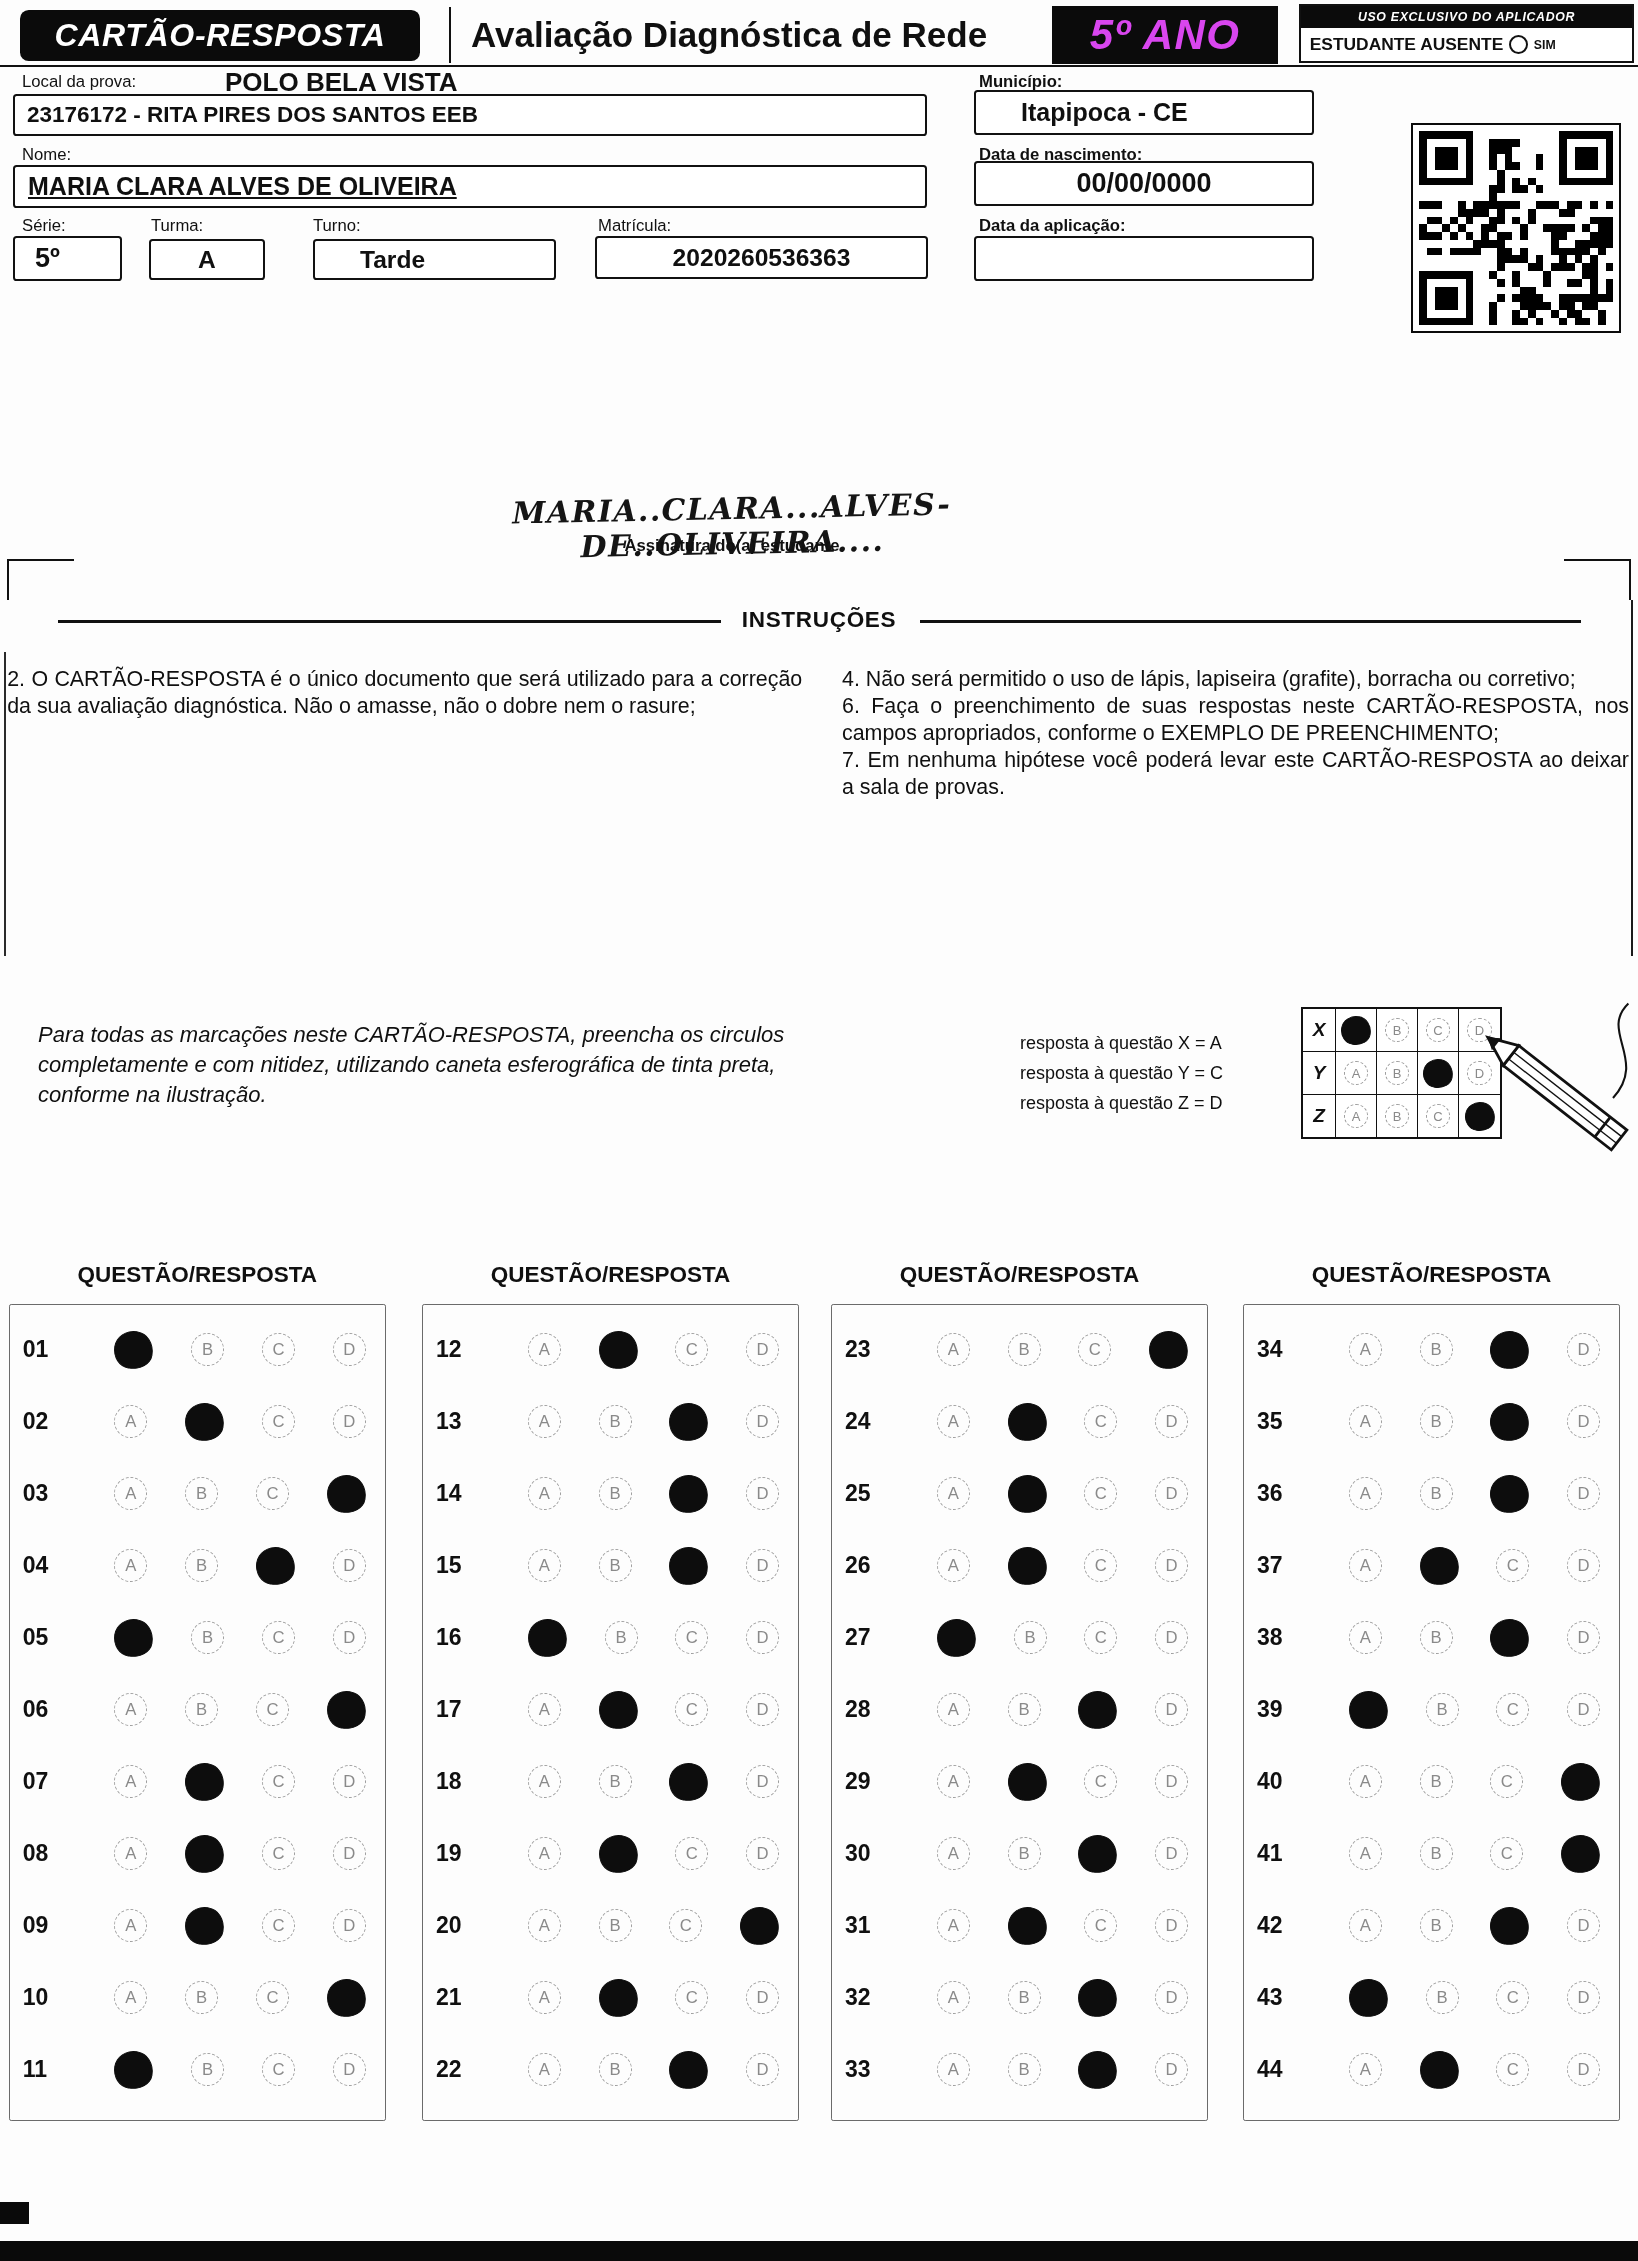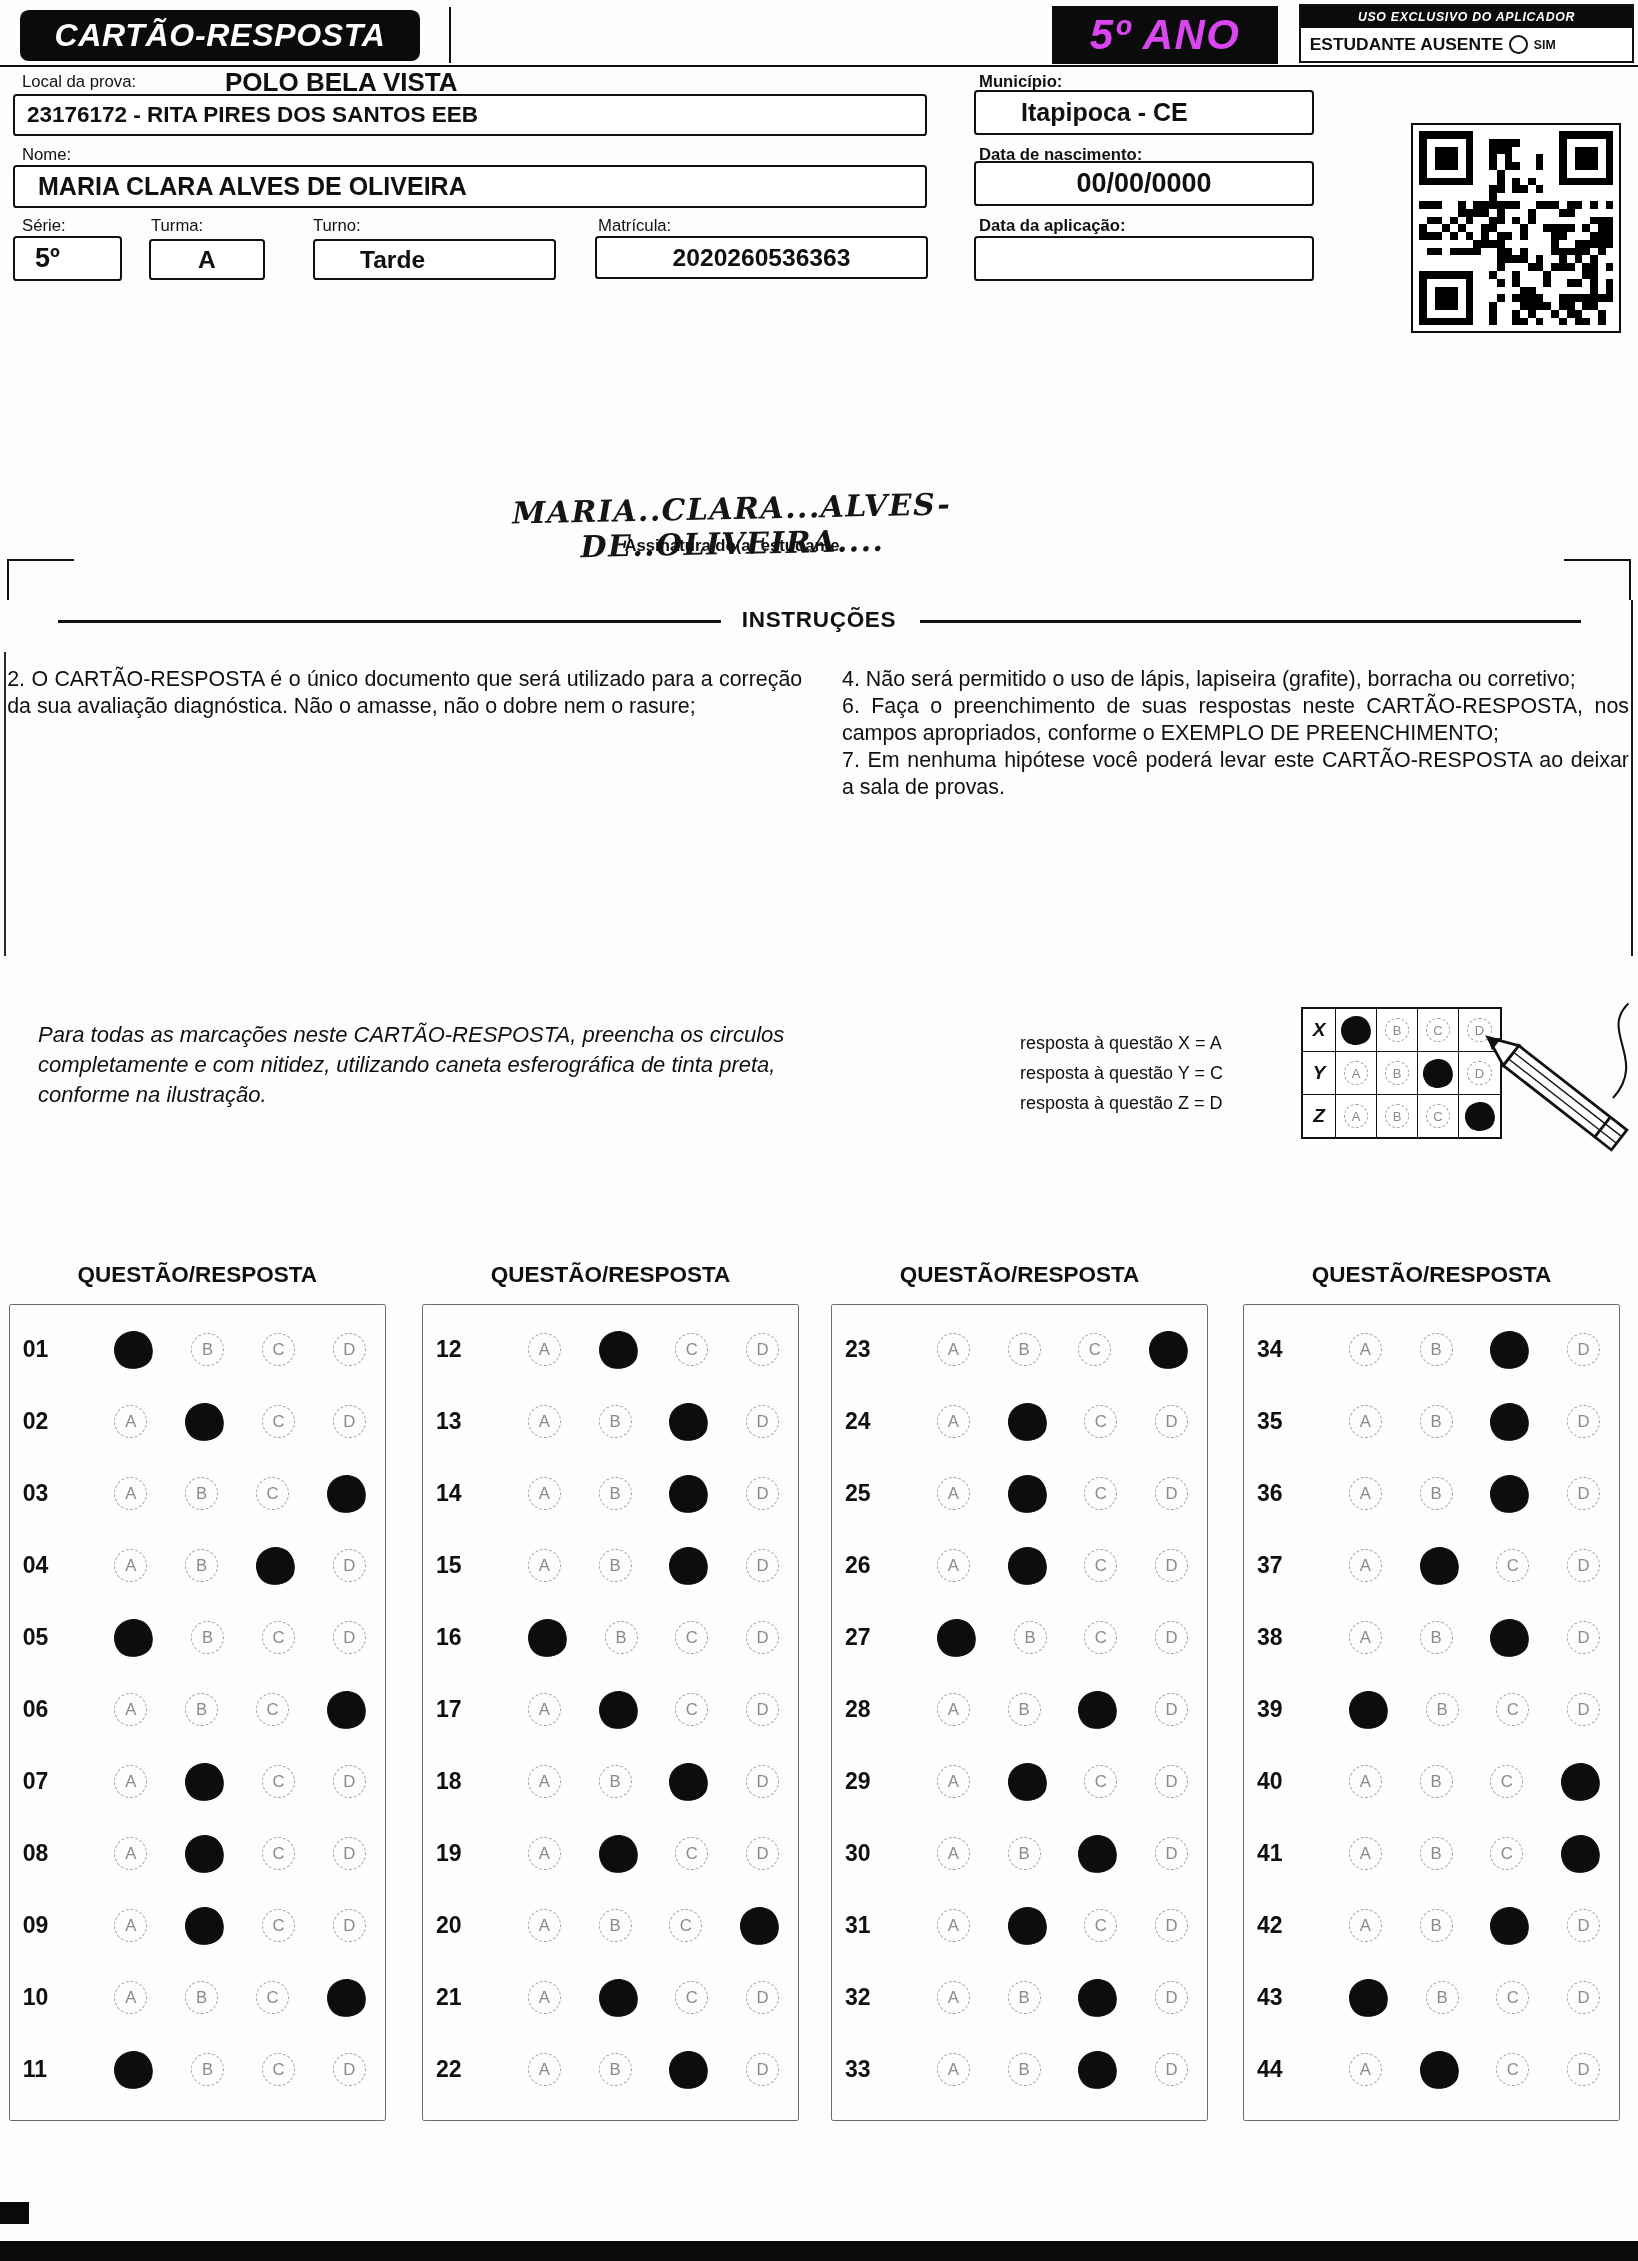--- a/index.html
+++ b/index.html
@@ -117,6 +117,7 @@
     <span>CARTÃO-RESPOSTA</span>
   </div>
   <div class="abs header-vline"></div>
+  <div class="abs exam-title">Avaliação Diagnóstica de Rede</div>
   <div class="abs grade-box">
     <span>5º ANO</span>
   </div>

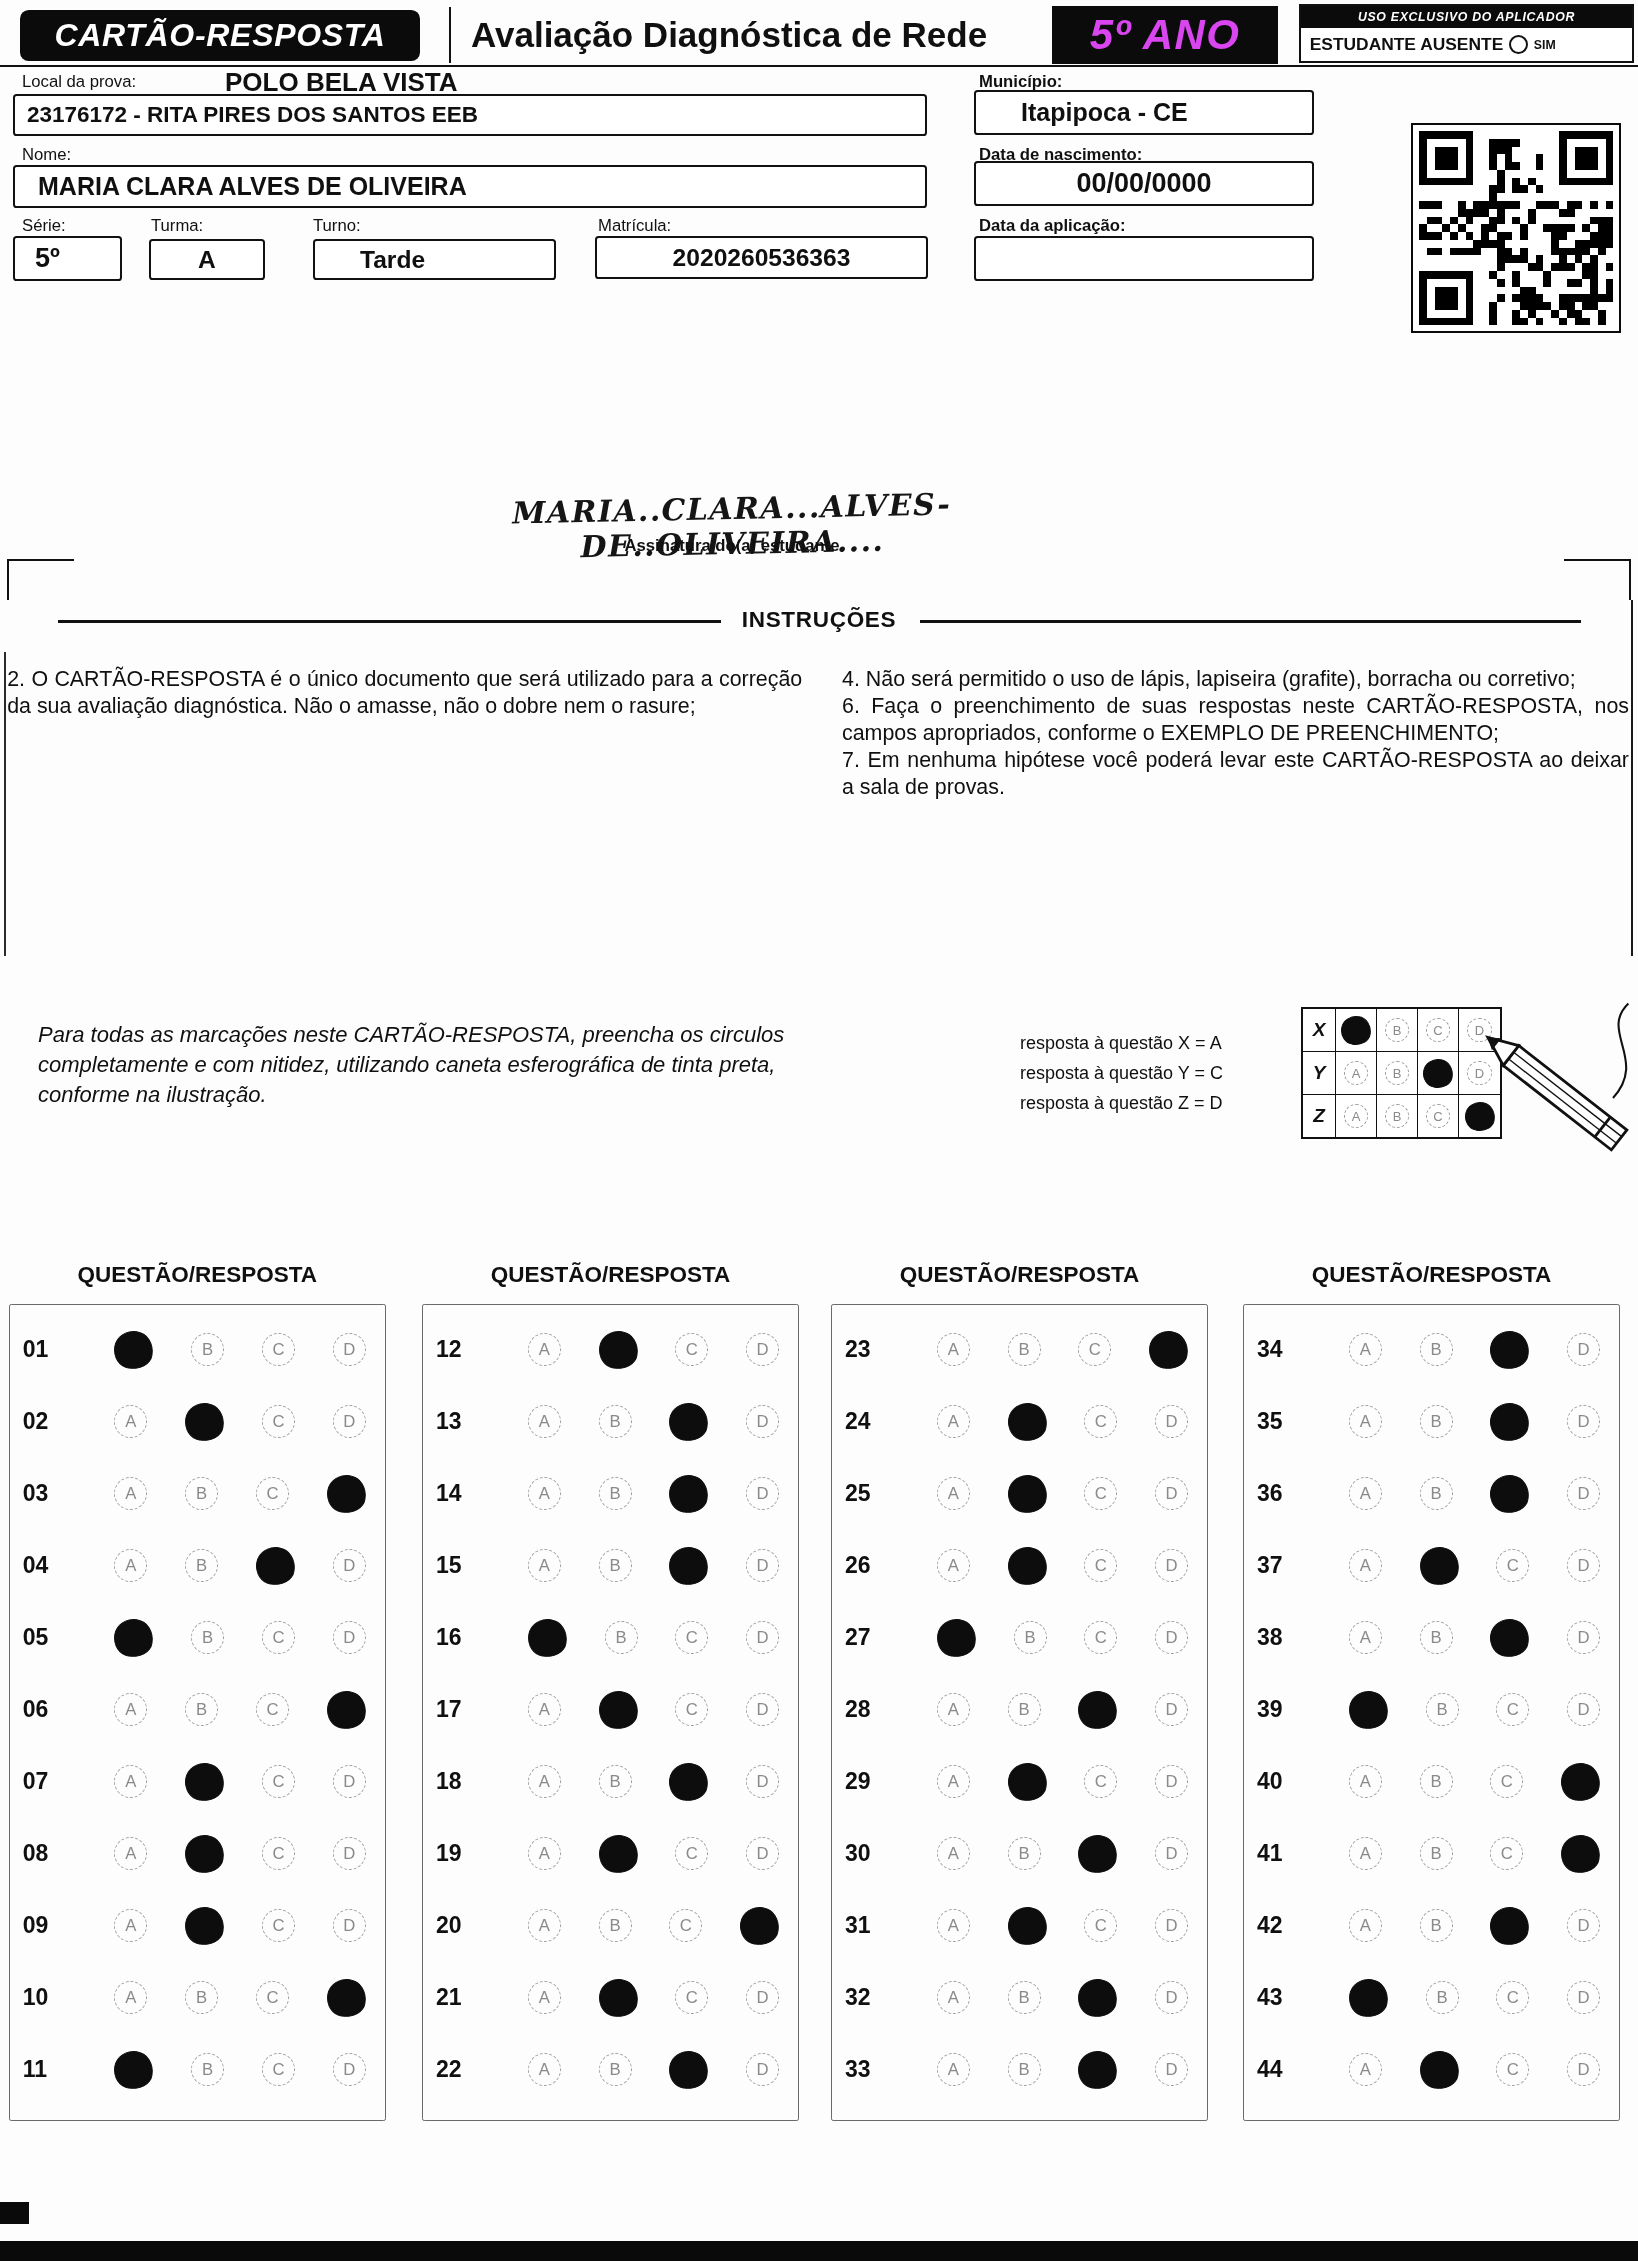--- a/index.html
+++ b/index.html
@@ -145,7 +145,7 @@
   <div class="abs flabel" style="left:22px; top:145px;">Nome:</div>
   <div class="abs flabel" style="left:979px; top:145px; font-weight:600;">Data de nascimento:</div>
 
-  <div class="abs fbox" style="left:13px; top:165px; width:914px; height:43px; padding-left:23px; font-size:25px;">
+  <div class="abs fbox" style="left:13px; top:165px; width:914px; height:43px; padding-left:13px; font-size:25px;text-decoration:underline;">
     <span>MARIA CLARA ALVES DE OLIVEIRA</span>
   </div>
   <div class="abs fbox" style="left:974px; top:161px; width:340px; height:45px; justify-content:center; font-size:27px;">

